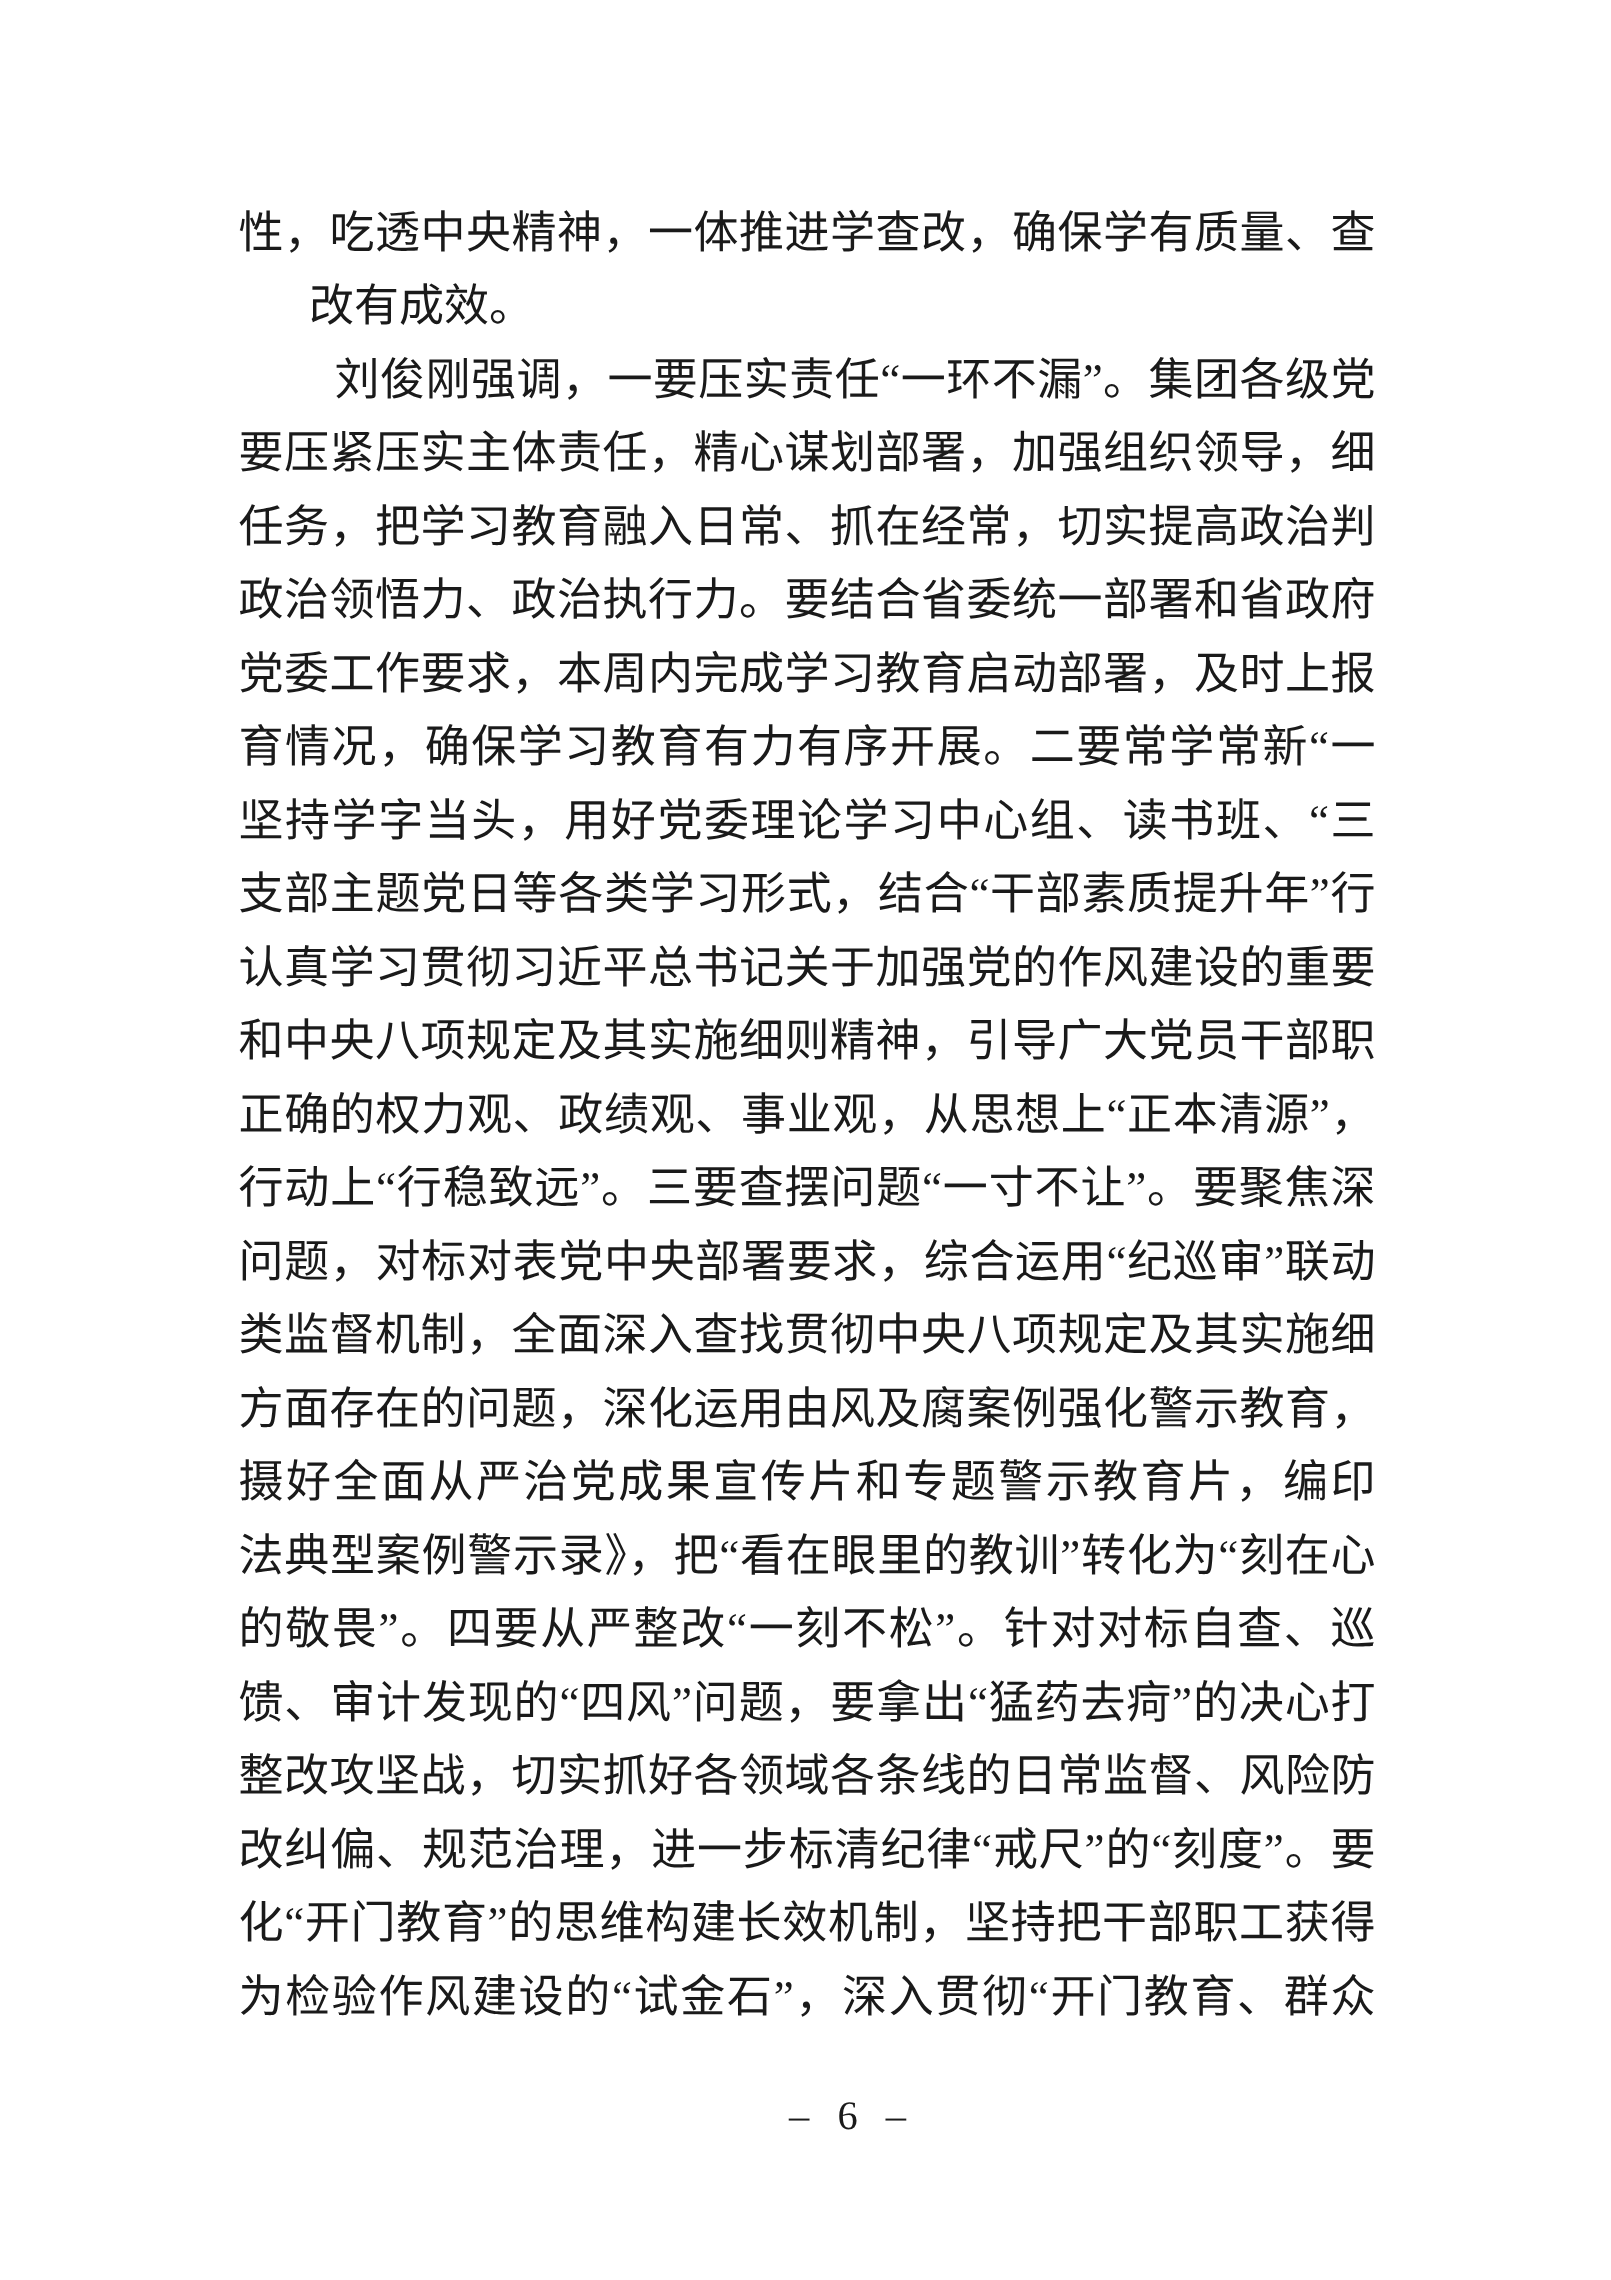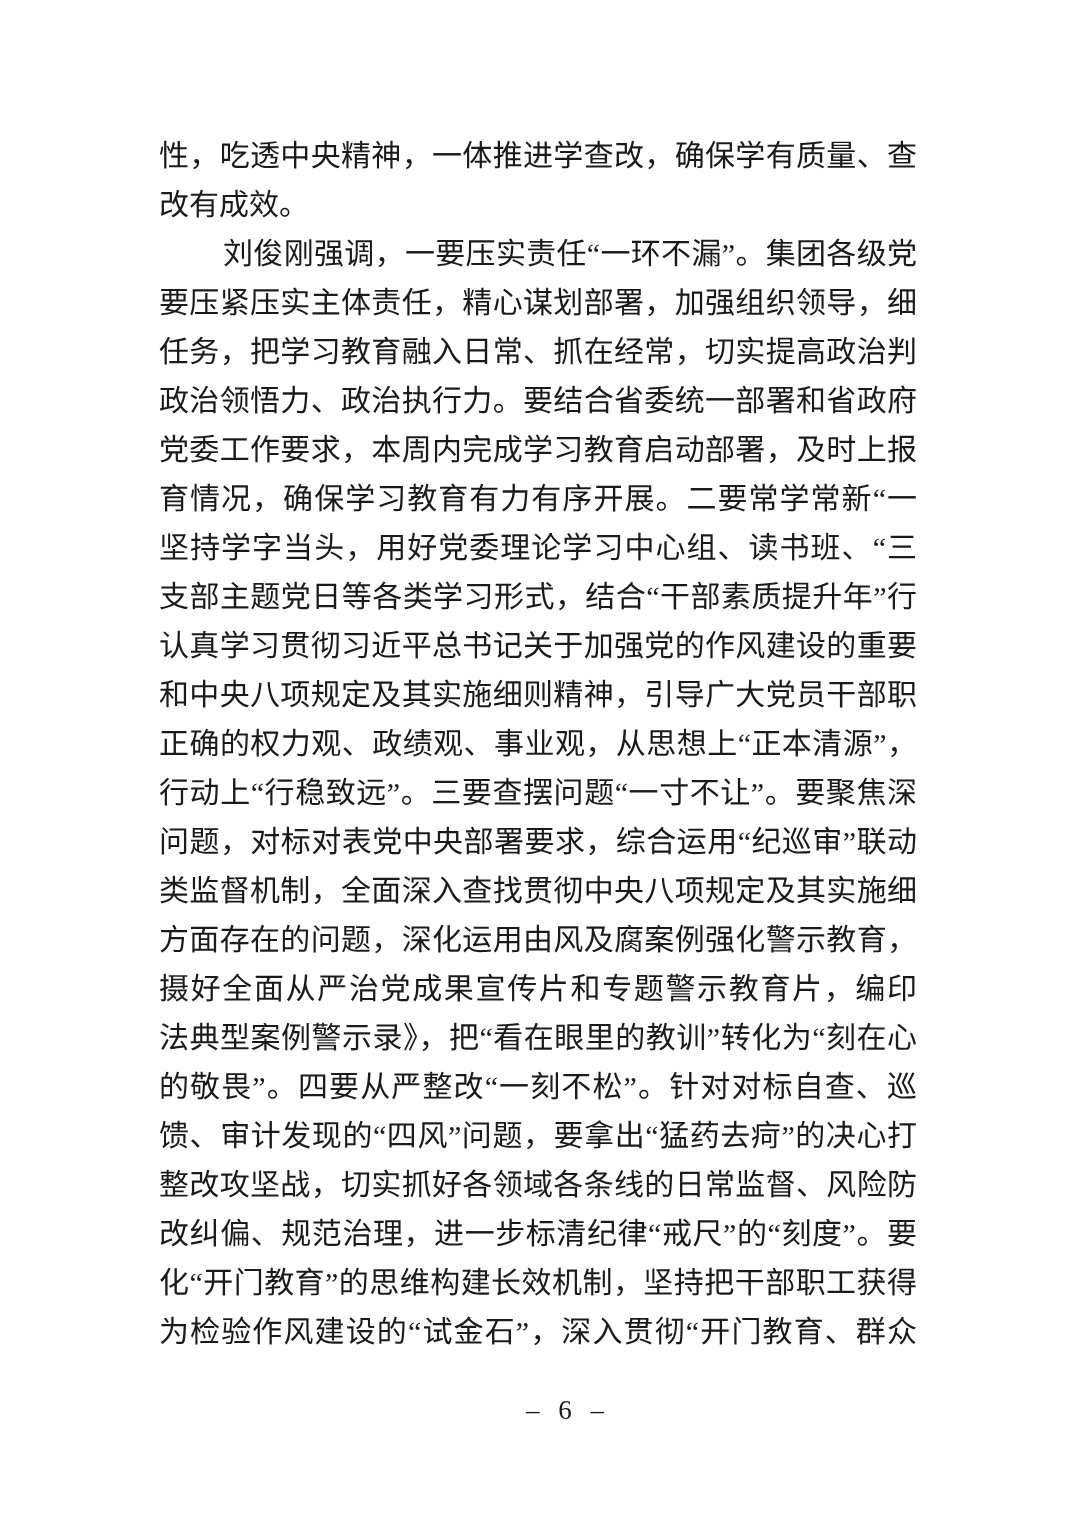--- a/index.html
+++ b/index.html
@@ -37,6 +37,7 @@
   }
   .line.para-end {
     text-align-last: left;
+    margin-left: 47px;
   }
   .footer {
     position: absolute;

